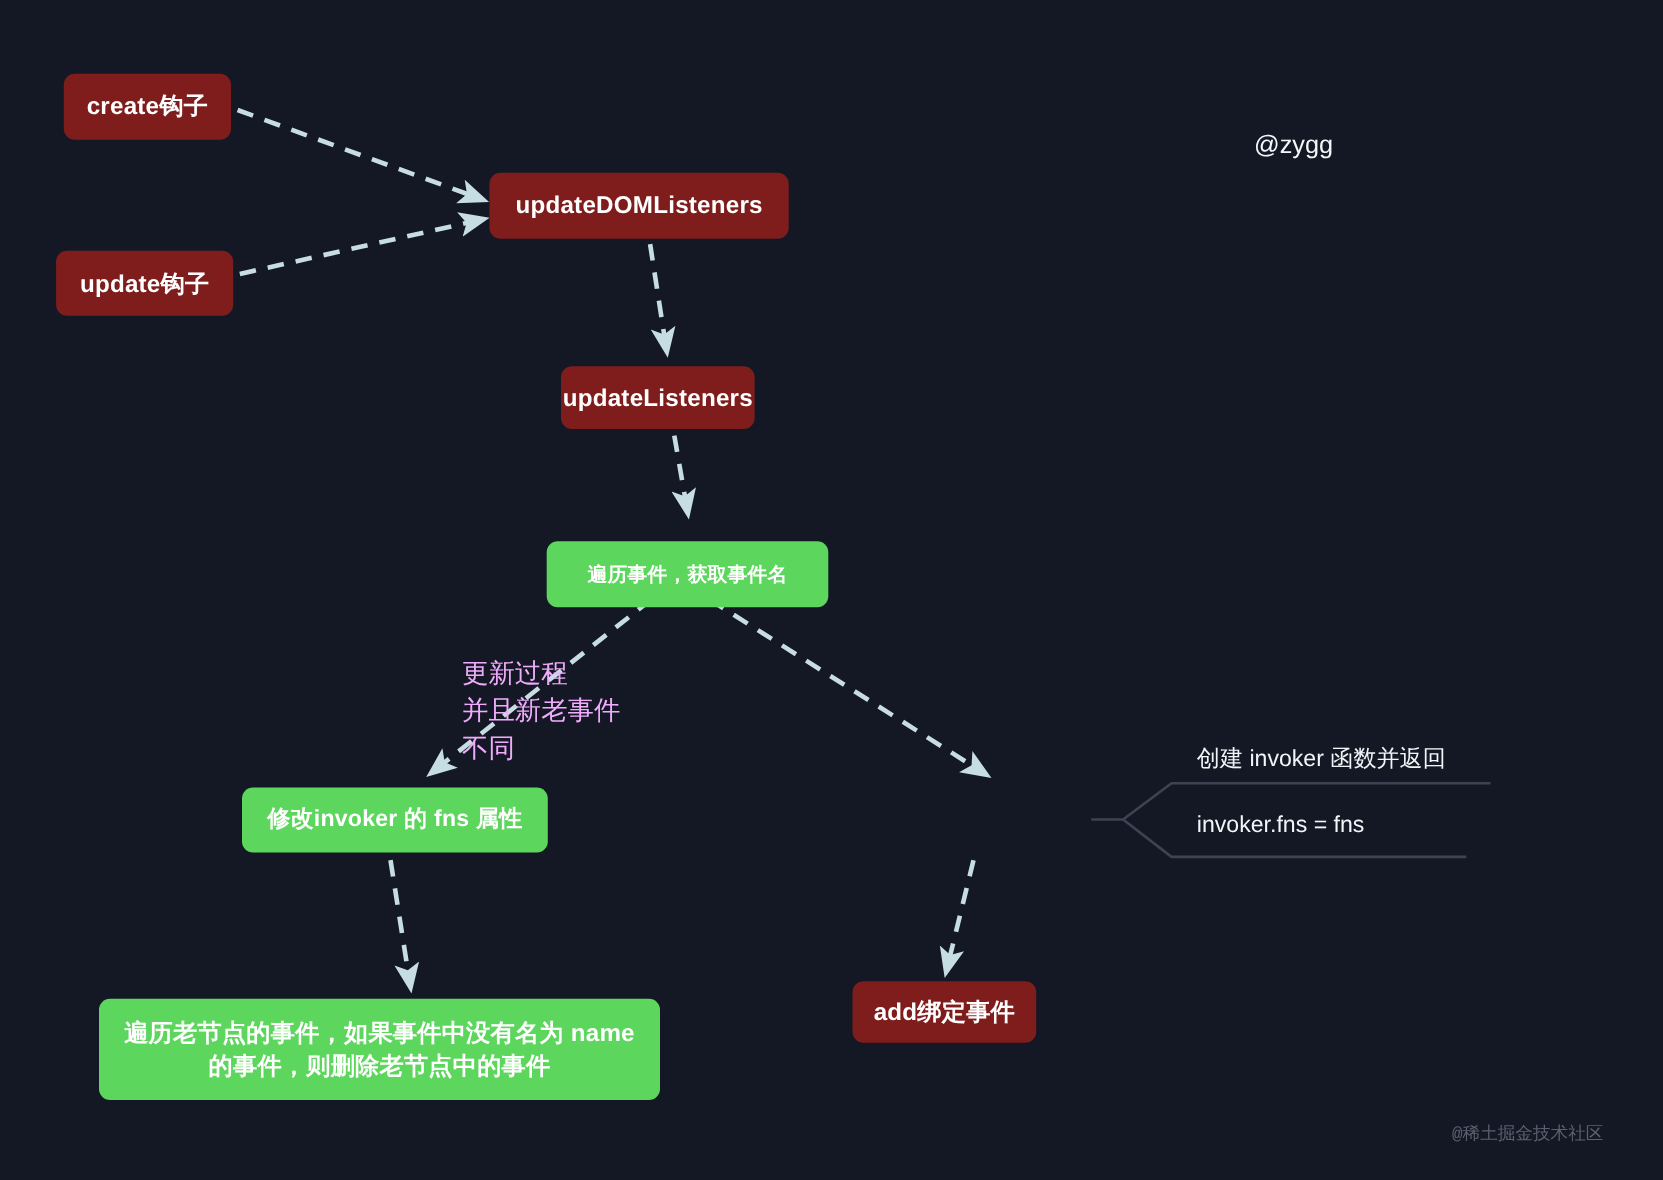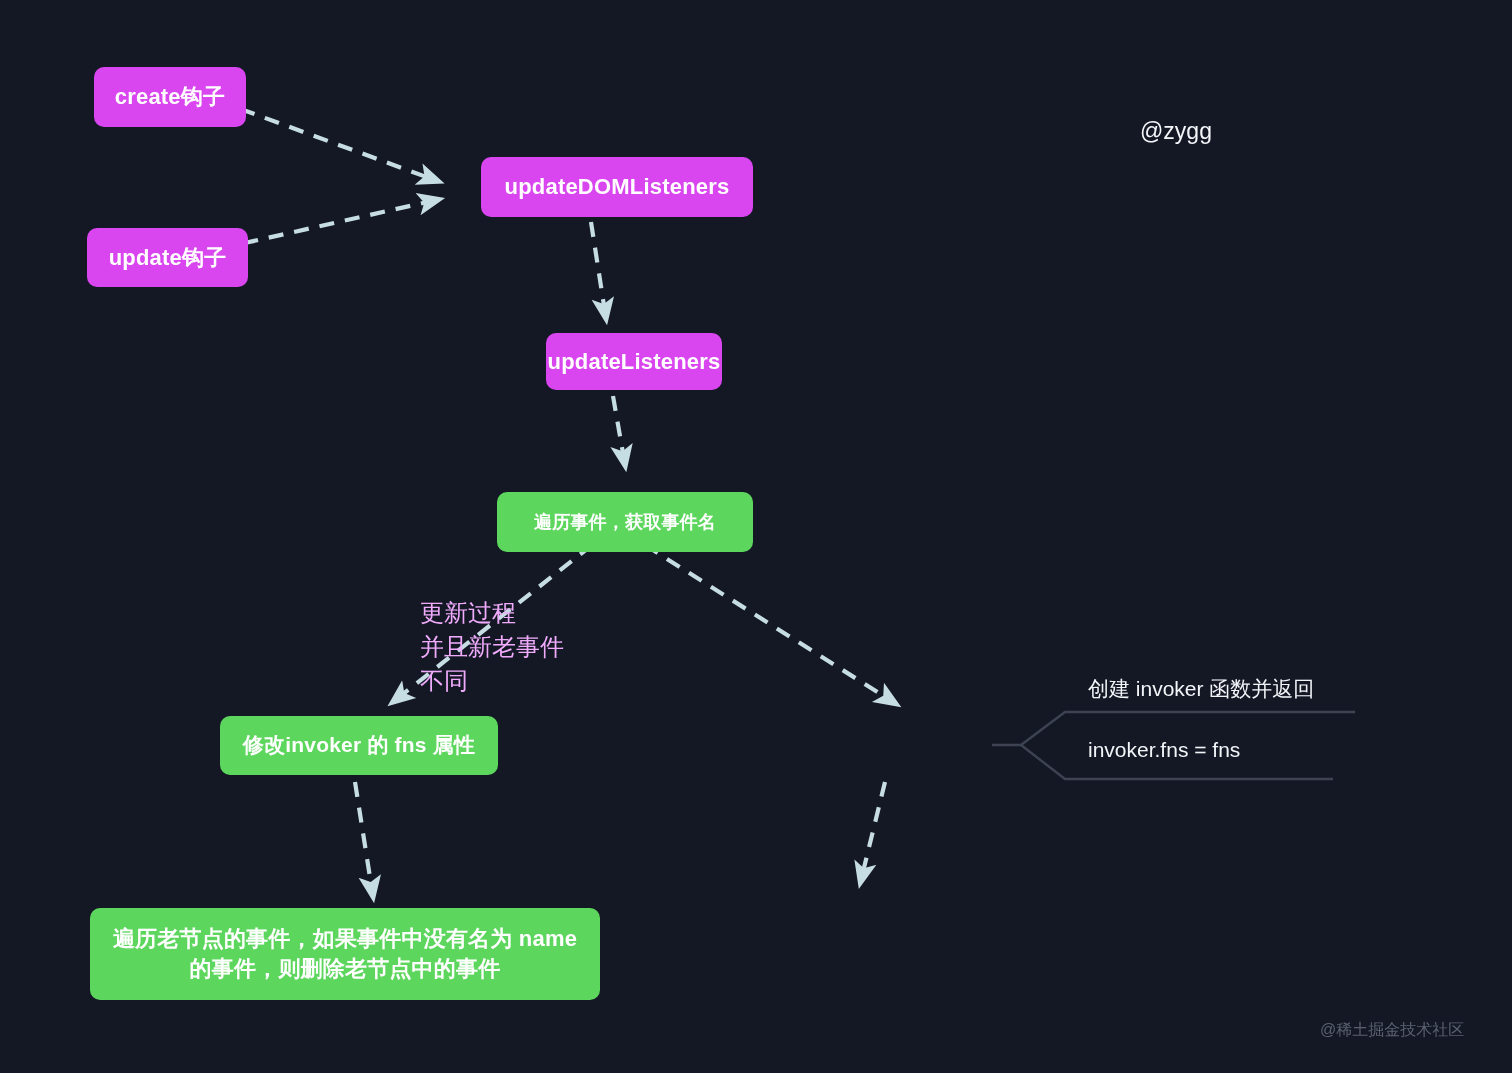--- a/index.html
+++ b/index.html
@@ -35,7 +35,7 @@
     box-sizing: border-box;
     line-height: 1.35;
   }
-  .node.blue  { background: #d946ef; margin-left: 36px; }
+  .node.blue  { background: #7f1d1d; }
   .node.green { background: #5cd65c; }
 
   .edge-label {

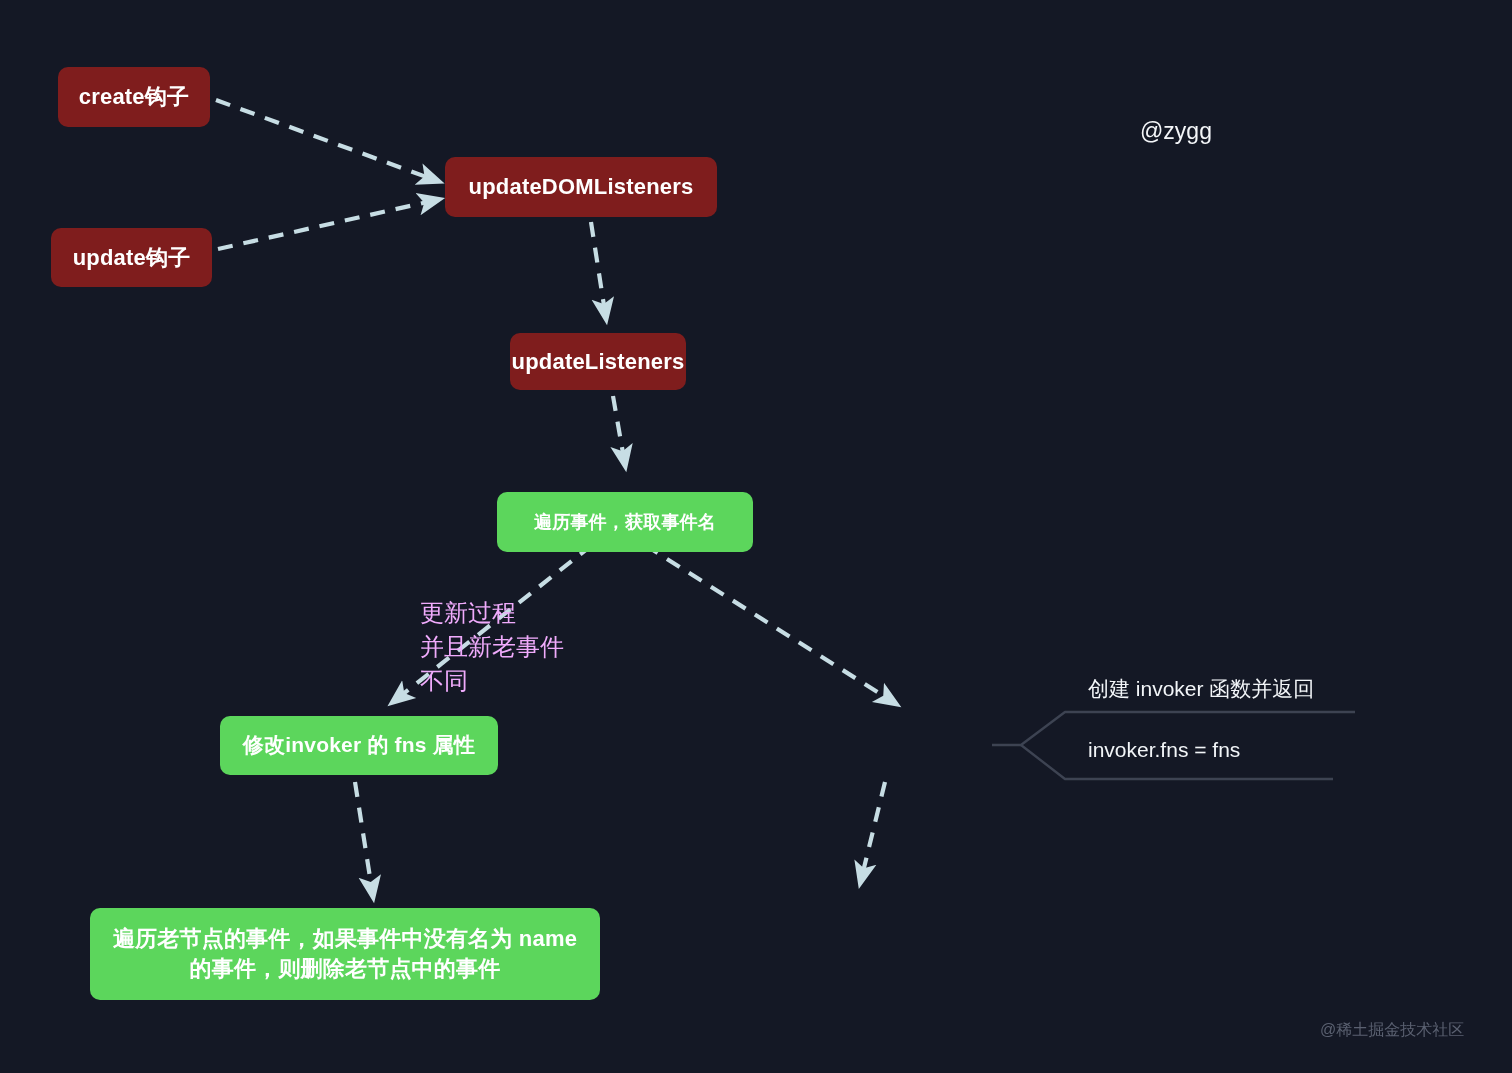--- a/index.html
+++ b/index.html
@@ -114,6 +114,7 @@
   <div class="node green" style="left:90px; top:908px; width:510px; height:92px; font-size:22px; white-space:pre-line; padding:0 8px;">遍历老节点的事件，如果事件中没有名为 name
 的事件，则删除老节点中的事件</div>
 
+  <div class="node blue" style="left:775px; top:892px; width:167px; height:56px; font-size:22px;">add绑定事件</div>
 
   <div class="edge-label" style="left:420px; top:596px; width:166px;">更新过程
 并且新老事件不同</div>

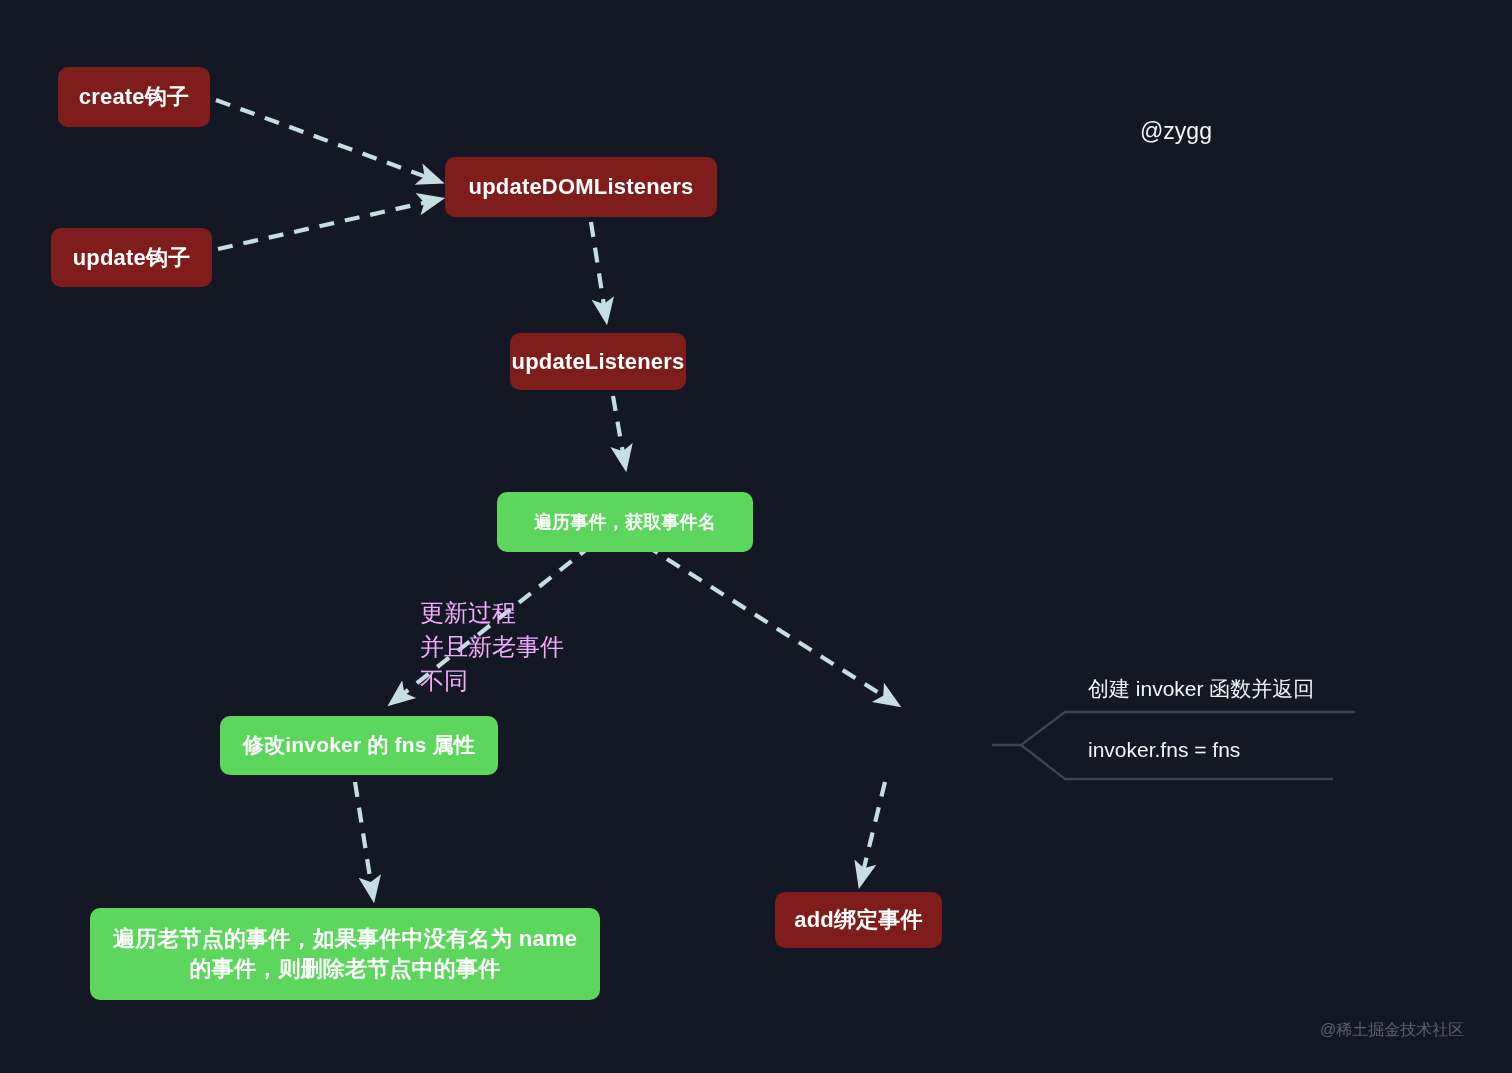--- a/index.html
+++ b/index.html
@@ -64,6 +64,7 @@
     color: #5a6070;
     font-size: 16px;
     font-weight: 400;
+    font-family: Liberation Mono, monospace;
   }
 </style>
 </head>

